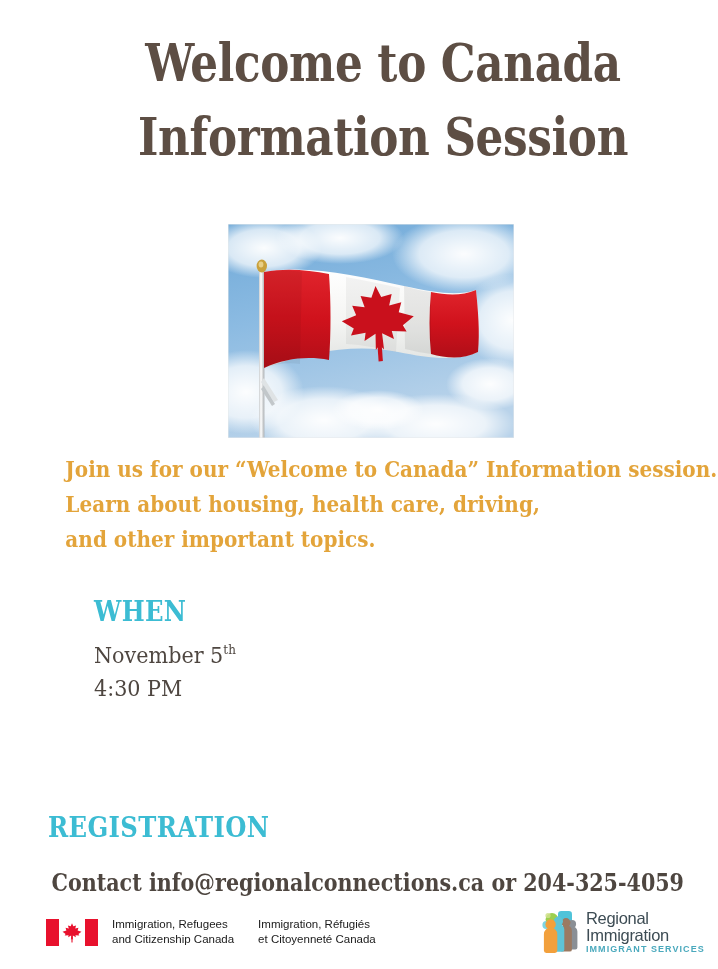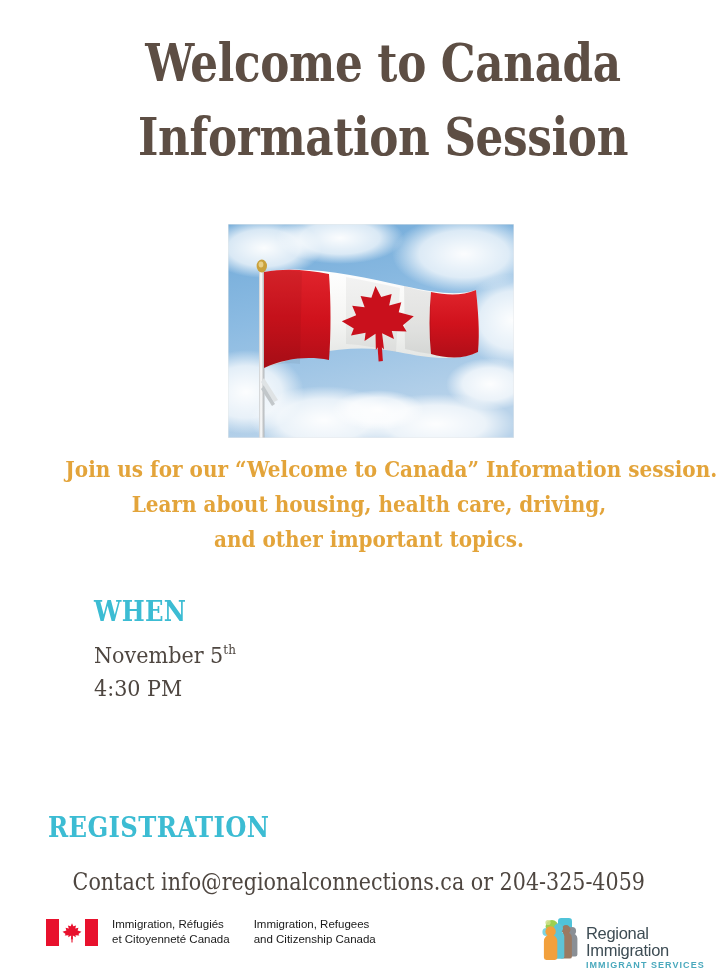--- a/index.html
+++ b/index.html
@@ -60,7 +60,6 @@
     top: 452px;
     left: 0;
     right: 0;
-    text-align: center;
     color: #e3a43a;
     font-family: "DejaVu Serif", "Liberation Serif", serif;
     font-weight: bold;

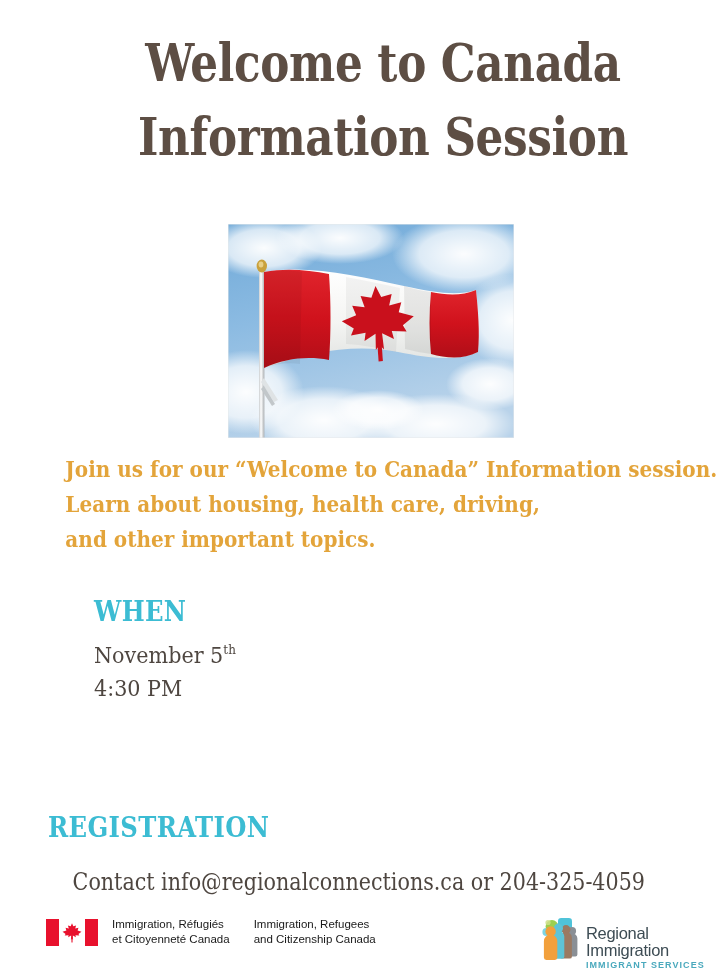--- a/index.html
+++ b/index.html
@@ -135,7 +135,7 @@
     right: 0;
     text-align: center;
     font-family: "DejaVu Serif", "Liberation Serif", serif;
-    font-weight: normal;
+    font-weight: bold;
     font-size: 24px;
     color: #4e4640;
   }

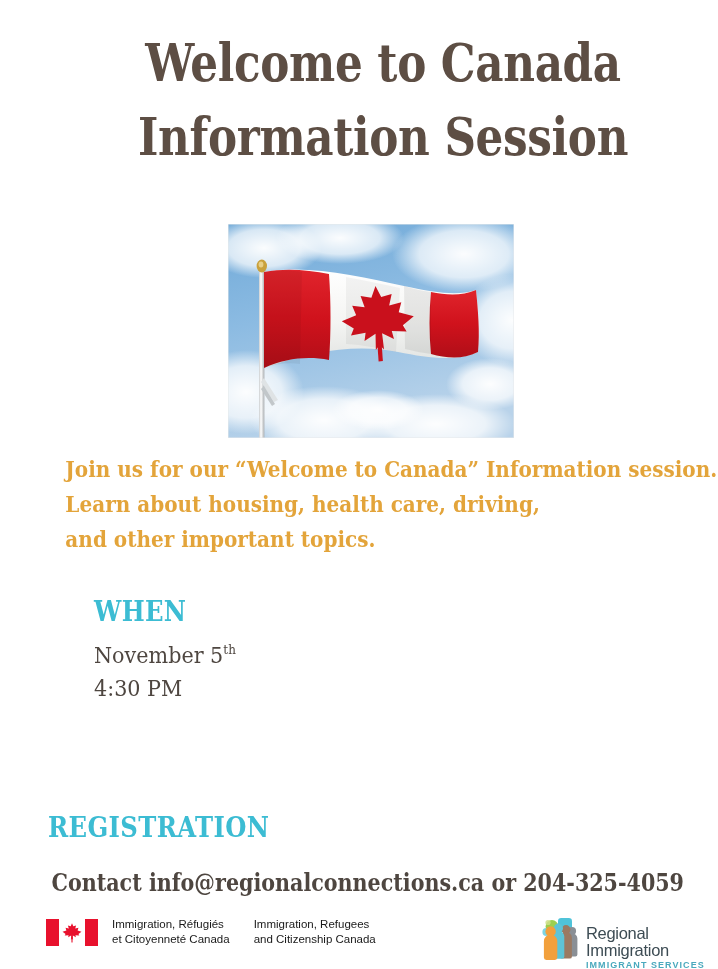--- a/index.html
+++ b/index.html
@@ -344,12 +344,12 @@
       </svg>
       <div class="ircc-text">
         <div class="ircc-col">
+          <div>Immigration, Refugees</div>
+          <div>and Citizenship Canada</div>
+        </div>
+        <div class="ircc-col">
           <div>Immigration, Réfugiés</div>
           <div>et Citoyenneté Canada</div>
-        </div>
-        <div class="ircc-col">
-          <div>Immigration, Refugees</div>
-          <div>and Citizenship Canada</div>
         </div>
       </div>
     </div>

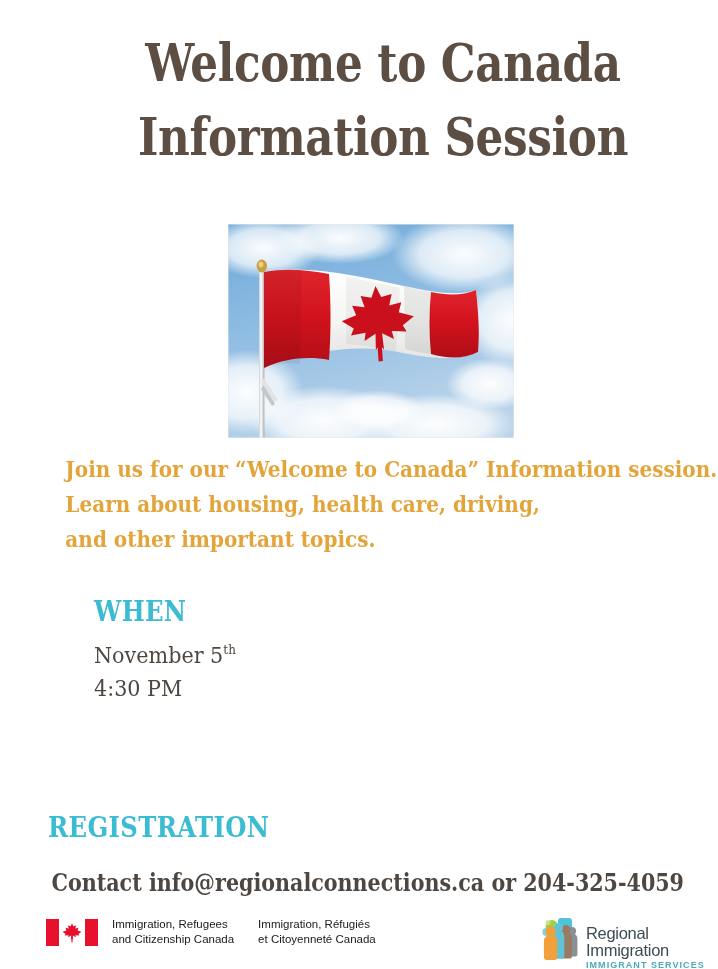--- a/index.html
+++ b/index.html
@@ -189,7 +189,7 @@
     gap: 5px;
   }
   .rc-mark { width: 40px; height: 46px; display: block; }
-  .rc-words { display: block; line-height: 1; margin-top: 16px; }
+  .rc-words { display: block; line-height: 1; }
   .rc-name {
     font-family: "Liberation Sans", sans-serif;
     font-size: 16.5px;

